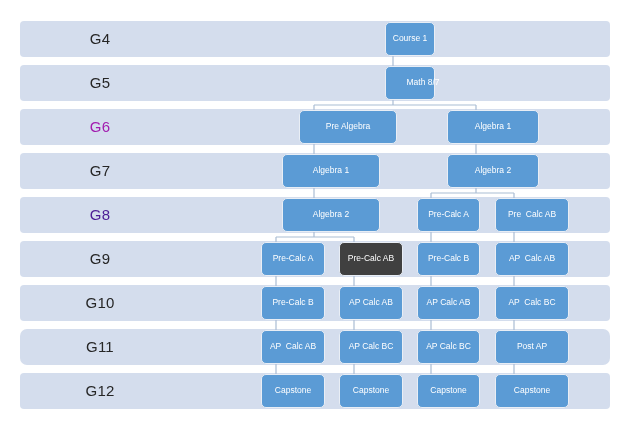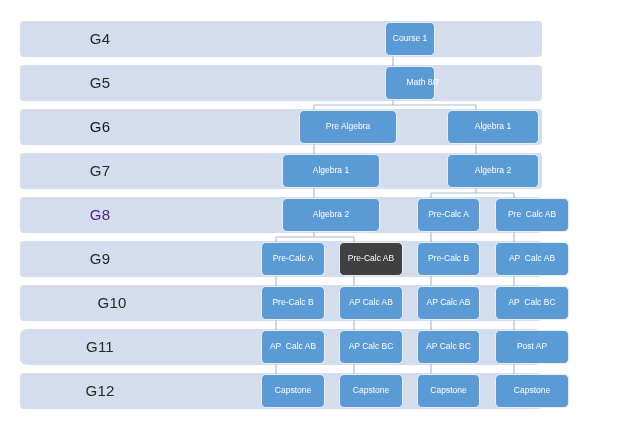--- a/index.html
+++ b/index.html
@@ -24,7 +24,7 @@
   .grade-band {
     position: absolute;
     left: 20px;
-    width: 522px;
+    width: 590px;
     height: 36px;
     background: #d4dded;
     border-radius: 4px;

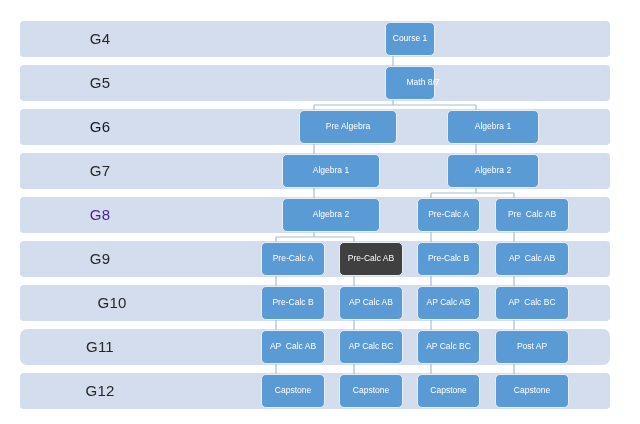--- a/index.html
+++ b/index.html
@@ -84,7 +84,7 @@
         <div class="grade-label" style="color: rgb(38, 38, 38);">G5</div>
       </div>
       <div class="grade-band" style="top: 109px; background: rgb(212, 221, 237);">
-        <div class="grade-label" style="color: #0f172a;">G6</div>
+        <div class="grade-label" style="color: #a21caf;">G6</div>
       </div>
       <div class="grade-band" style="top: 153px; background: rgb(212, 221, 237);">
         <div class="grade-label" style="color: rgb(38, 38, 38);">G7</div>

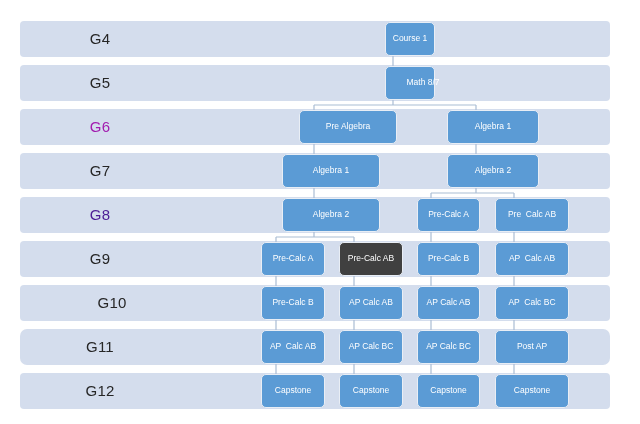--- a/index.html
+++ b/index.html
@@ -96,7 +96,7 @@
         <div class="grade-label" style="color: rgb(38, 38, 38);">G9</div>
       </div>
       <div class="grade-band" style="top: 285px; background: rgb(212, 221, 237);">
-        <div class="grade-label" style="color: rgb(38, 38, 38); padding-left: 12px;">G10</div>
+        <div class="grade-label" style="color: rgb(38, 38, 38);">G10</div>
       </div>
       <div class="grade-band" style="top: 329px; background: rgb(212, 221, 237); border-radius: 7px;">
         <div class="grade-label" style="color: rgb(38, 38, 38);">G11</div>

